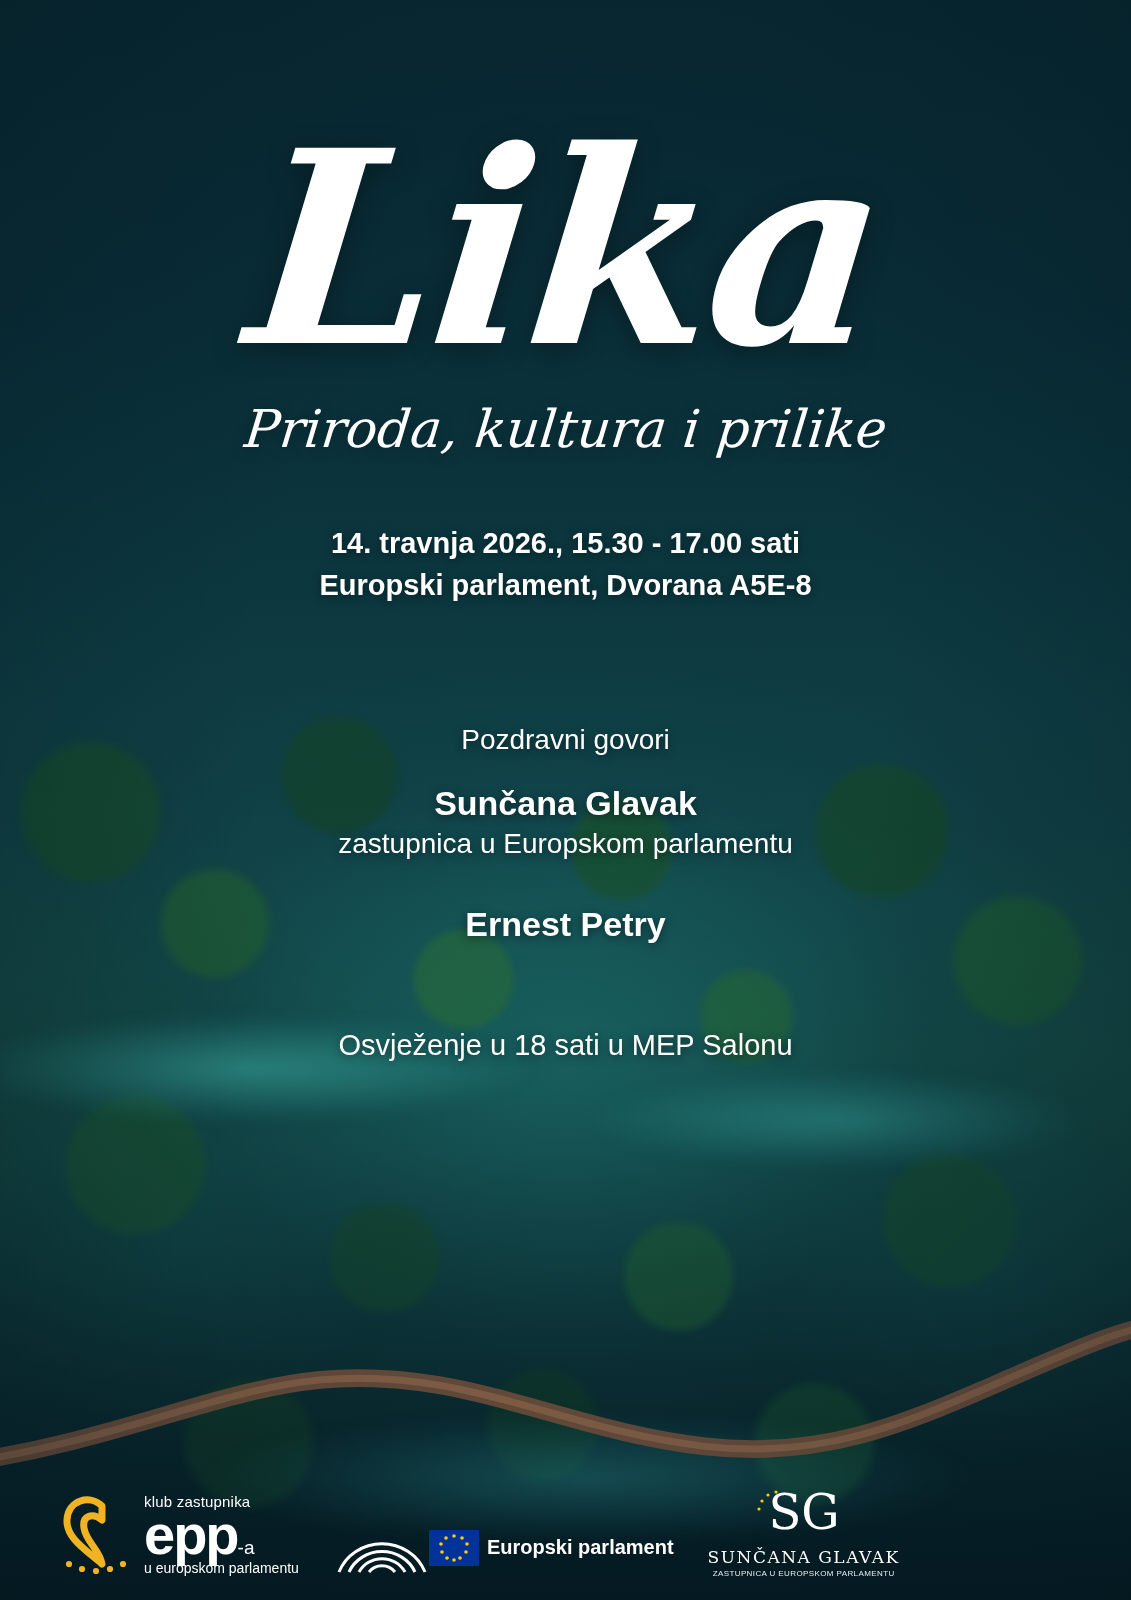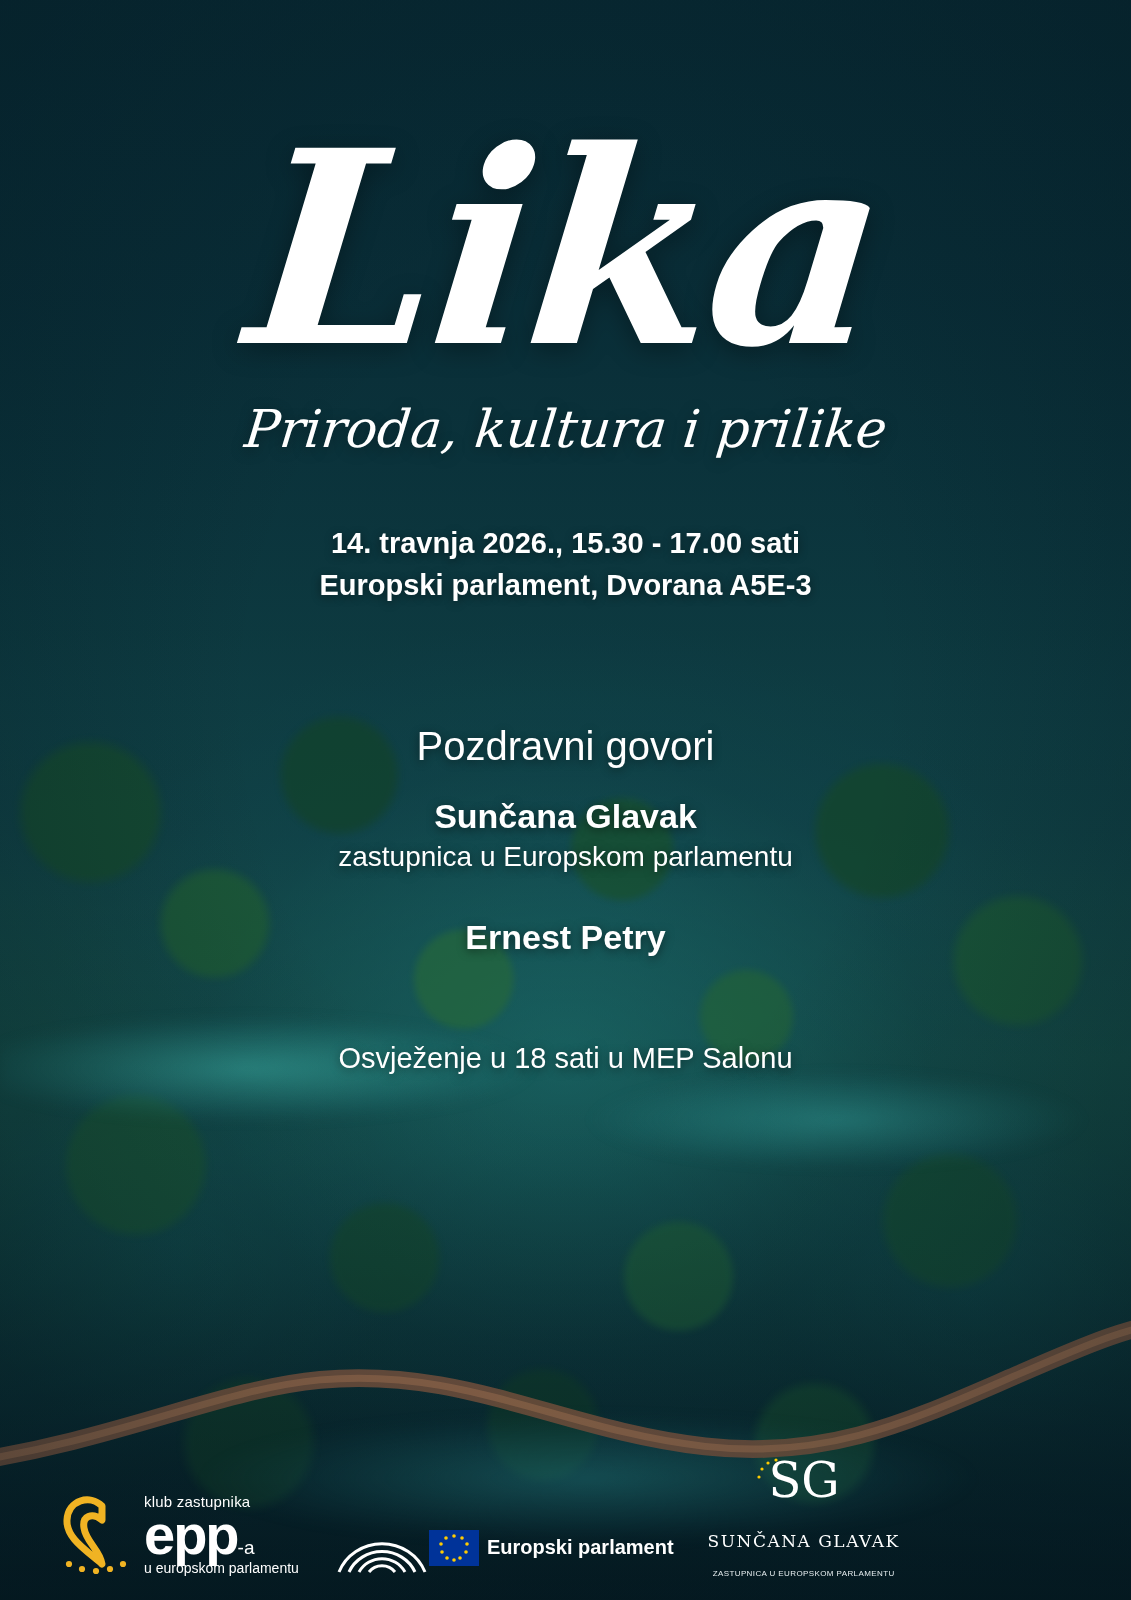--- a/index.html
+++ b/index.html
@@ -237,7 +237,7 @@
 
     <div class="when-where">
       <div>14. travnja 2026., 15.30 - 17.00 sati</div>
-      <div>Europski parlament, Dvorana A5E-3</div>
+      <div>Europski parlament, Dvorana A5E-8</div>
     </div>
 
     <div class="speeches-heading">Pozdravni govori</div>

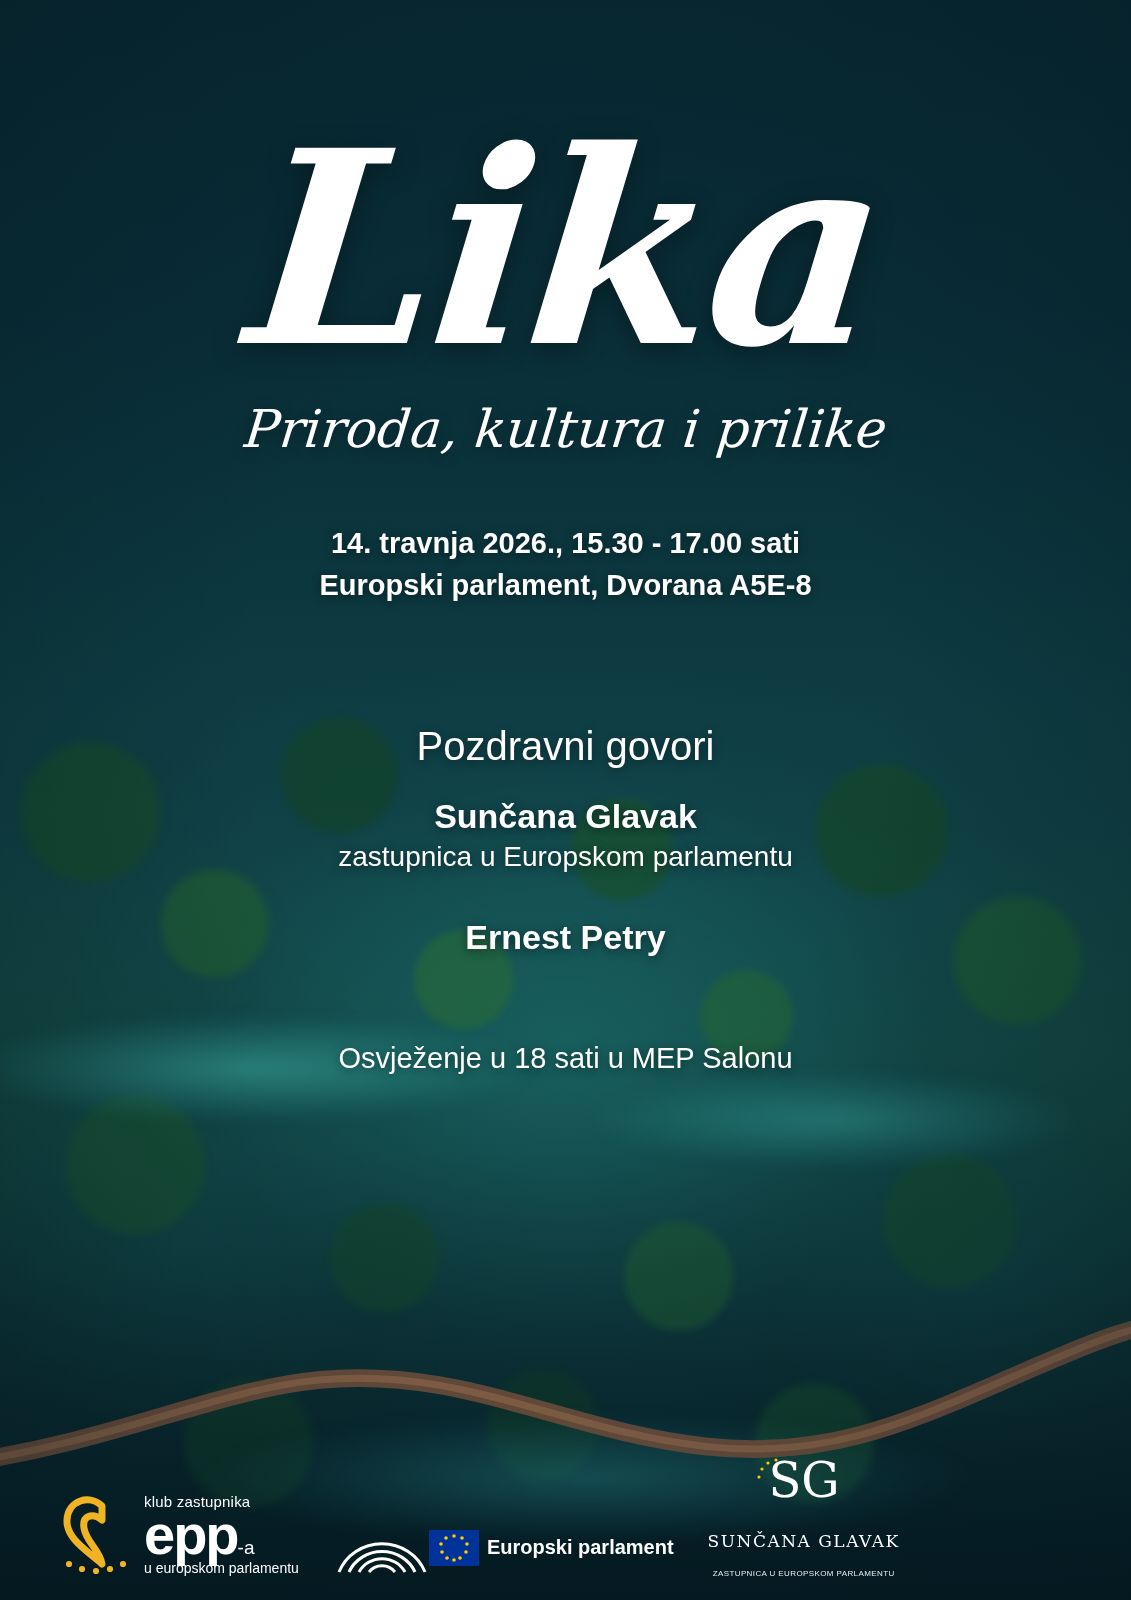--- a/index.html
+++ b/index.html
@@ -129,7 +129,7 @@
 
   .speeches-heading {
     margin-top: 118px;
-    font-size: 40px;
+    font-size: 28px;
     font-weight: 400;
     text-shadow: 0 2px 10px rgba(0,0,0,0.45);
   }

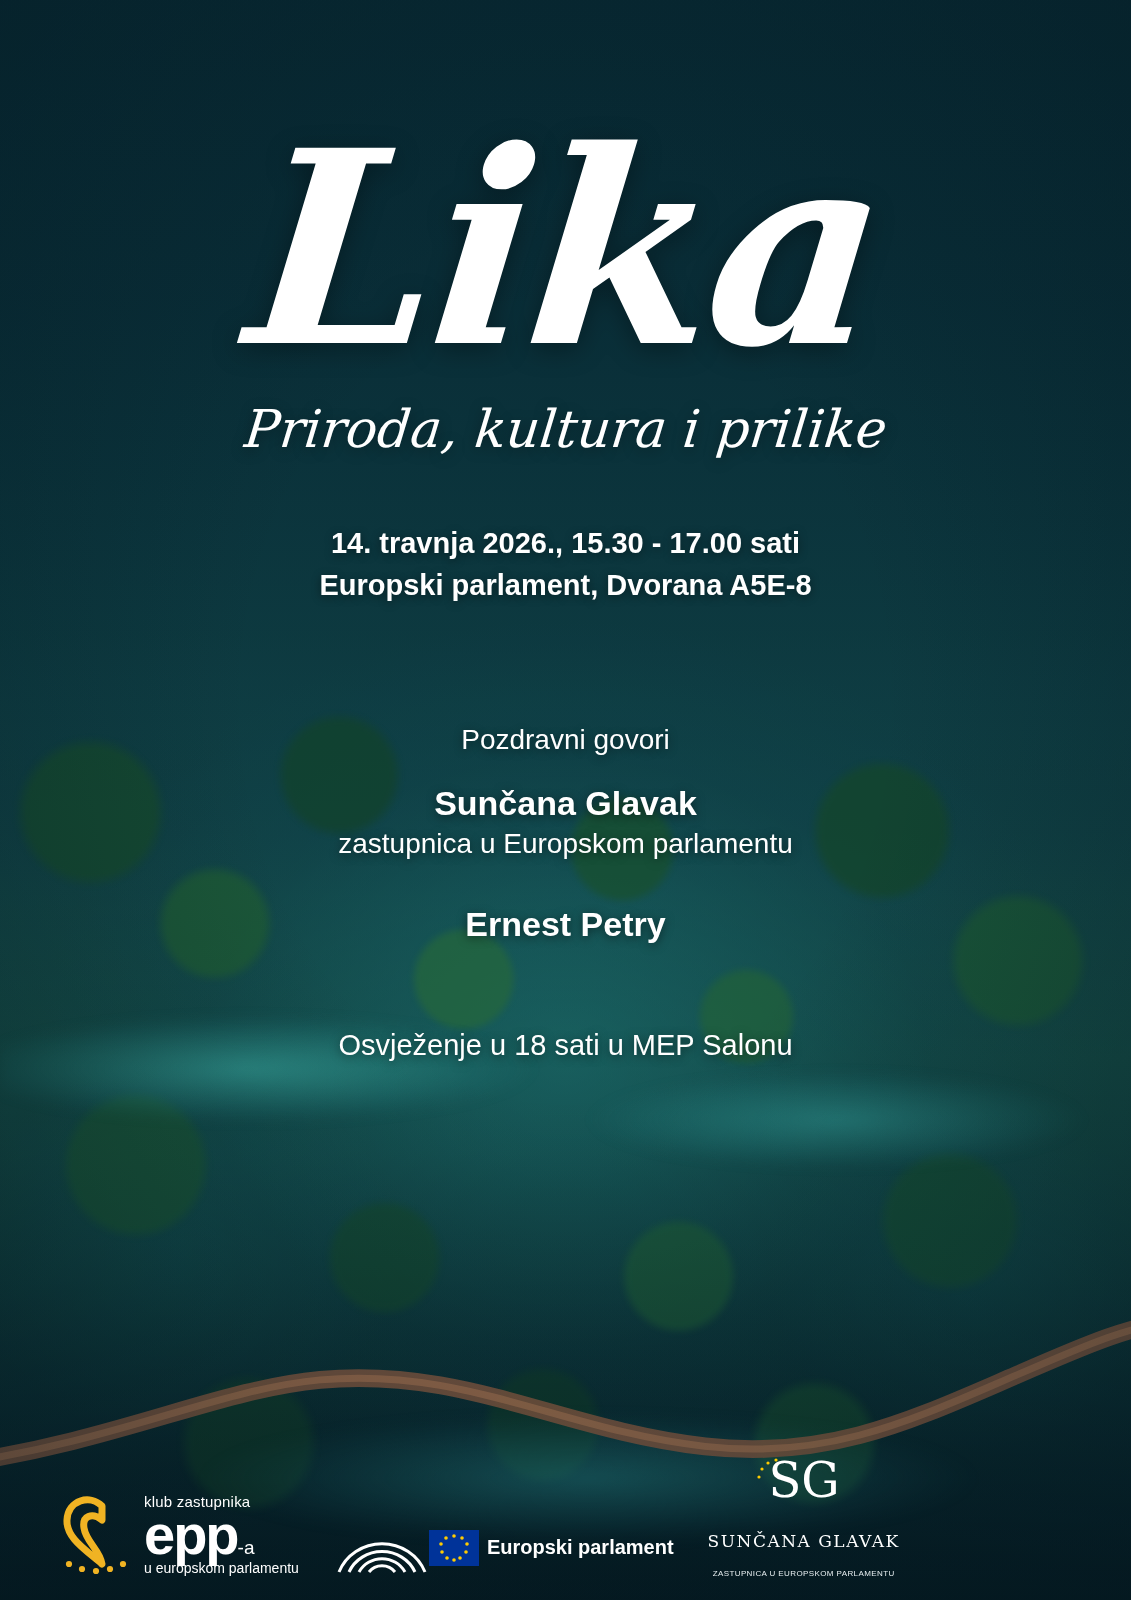--- a/index.html
+++ b/index.html
@@ -198,7 +198,7 @@
   .ep-mark { display: flex; align-items: center; gap: 8px; height: 62px; }
   .ep-label { font-size: 20px; font-weight: bold; color: #ffffff; }
 
-  .sg-logo { flex-direction: column; align-items: center; gap: 18px; }
+  .sg-logo { flex-direction: column; align-items: center; gap: 2px; }
   .sg-mark { height: 66px; display: flex; align-items: center; justify-content: center; }
   .sg-name {
     font-family: "DejaVu Serif", serif;

